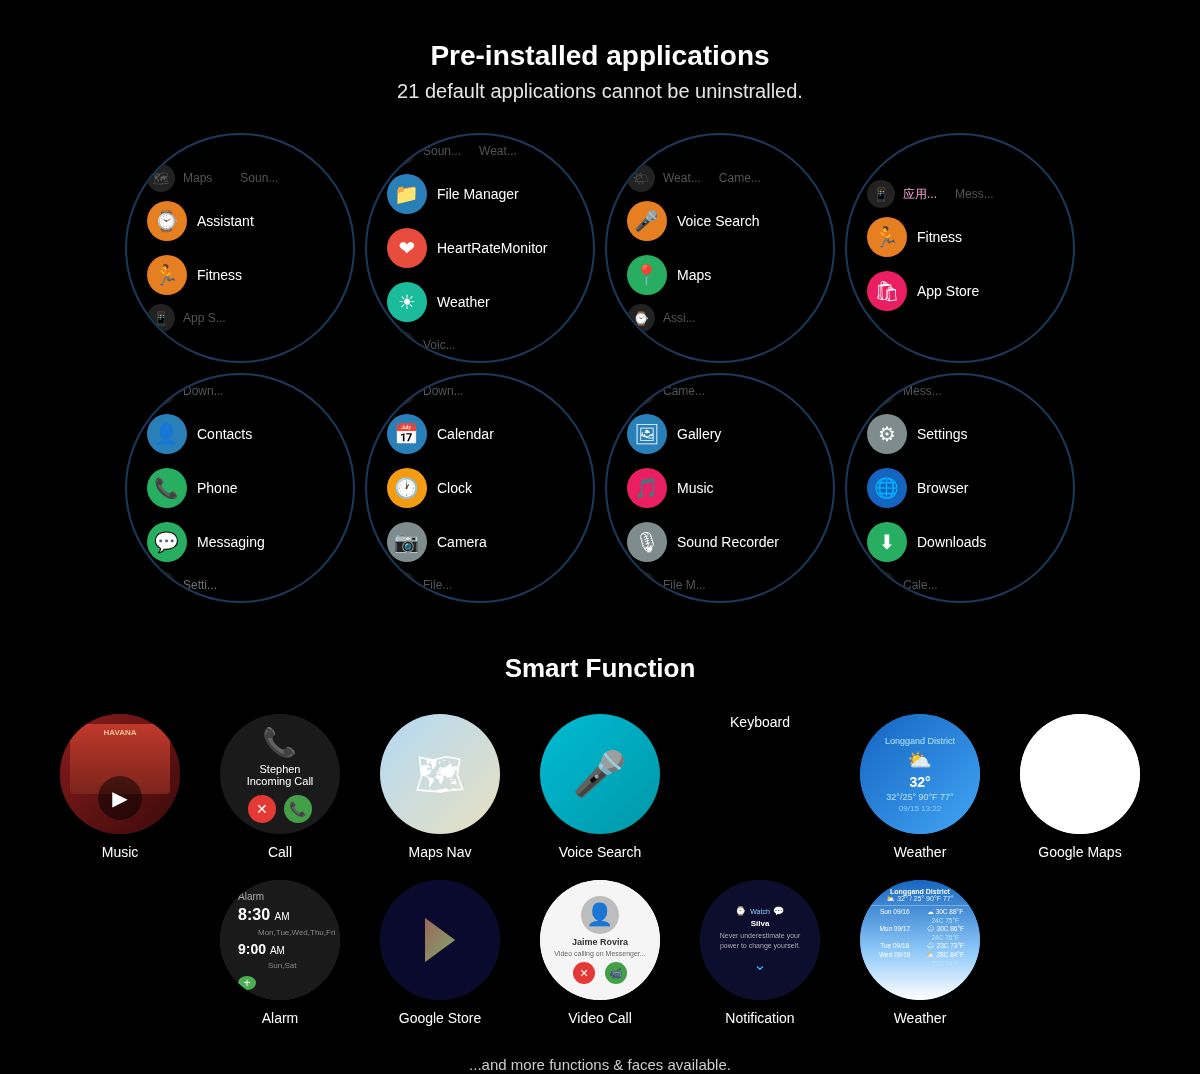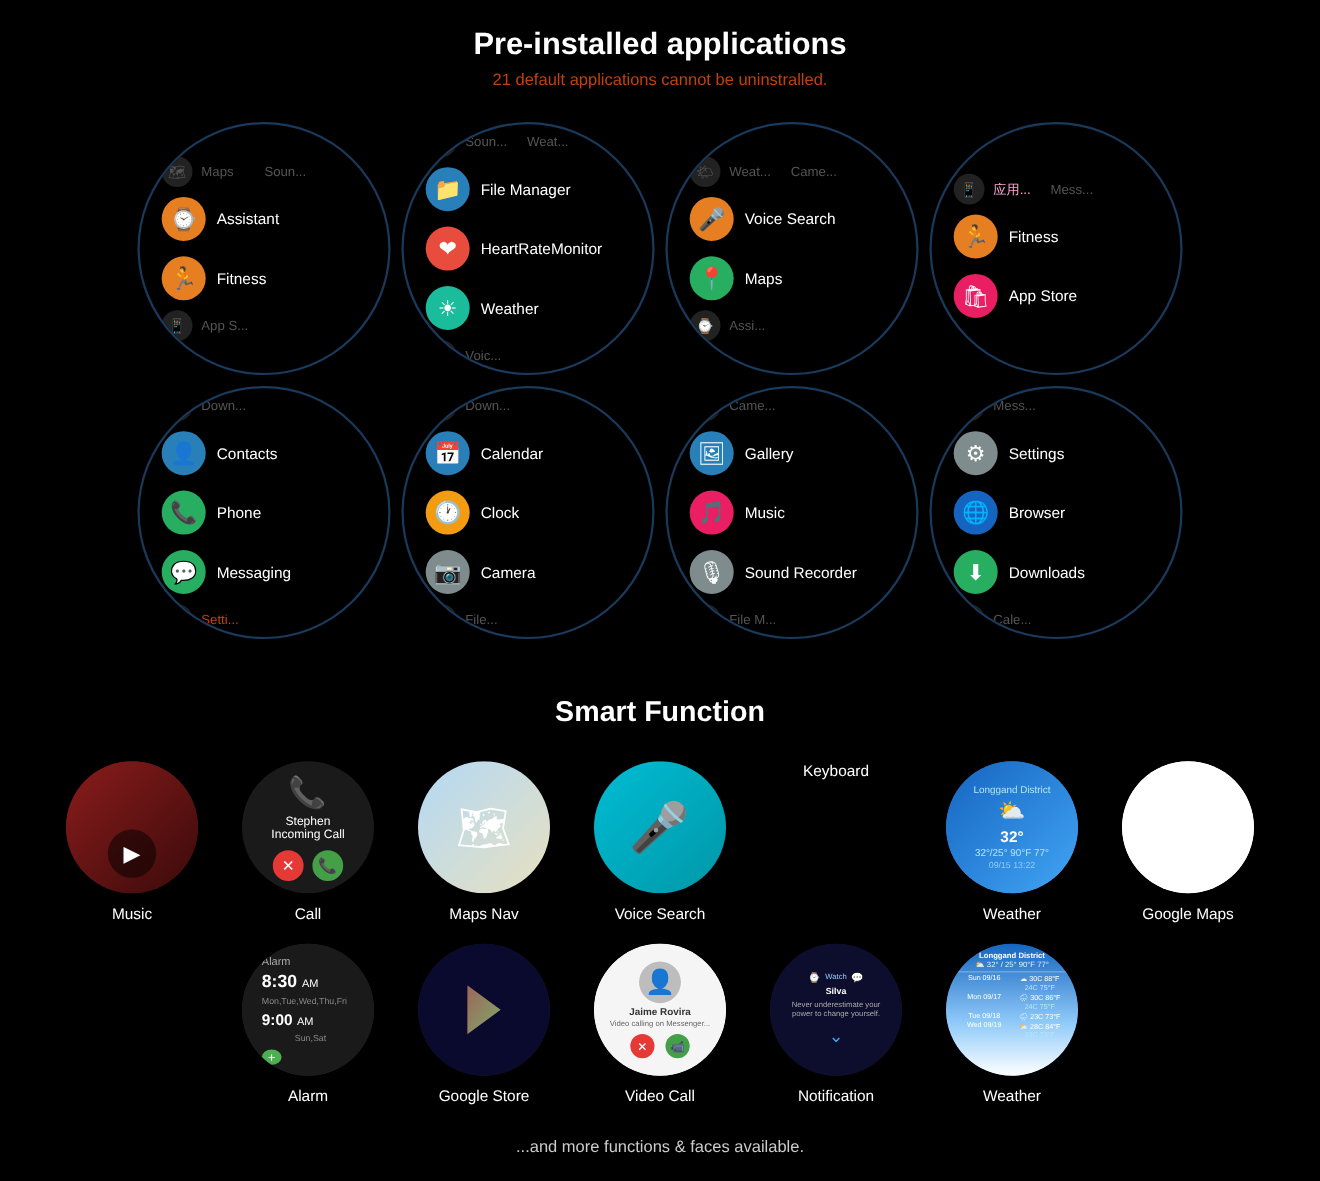--- a/index.html
+++ b/index.html
@@ -15,7 +15,7 @@
       text-align: center;
       font-size: 28px;
       font-weight: bold;
-      padding-top: 24px;
+      padding-top: 40px;
       color: #fff;
     }
     .page-subtitle {

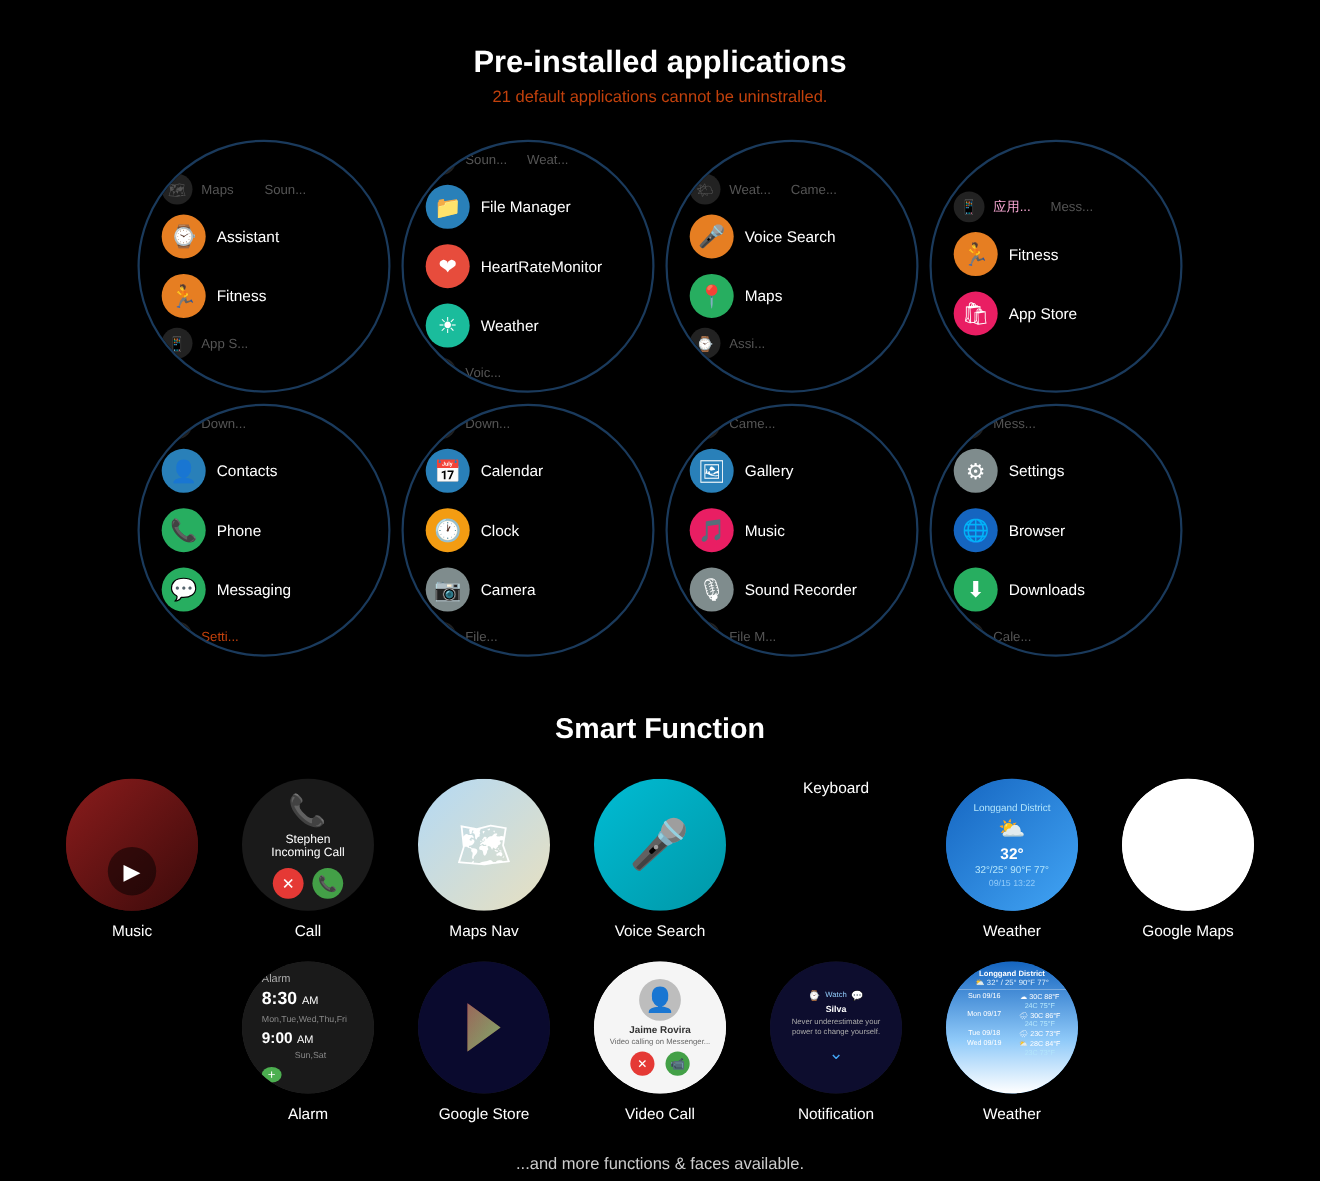--- a/index.html
+++ b/index.html
@@ -20,8 +20,8 @@
     }
     .page-subtitle {
       text-align: center;
-      font-size: 15px;
-      color: #c2410c;
+      font-size: 20px;
+      color: #e5e5e5;
       margin-top: 8px;
     }
 

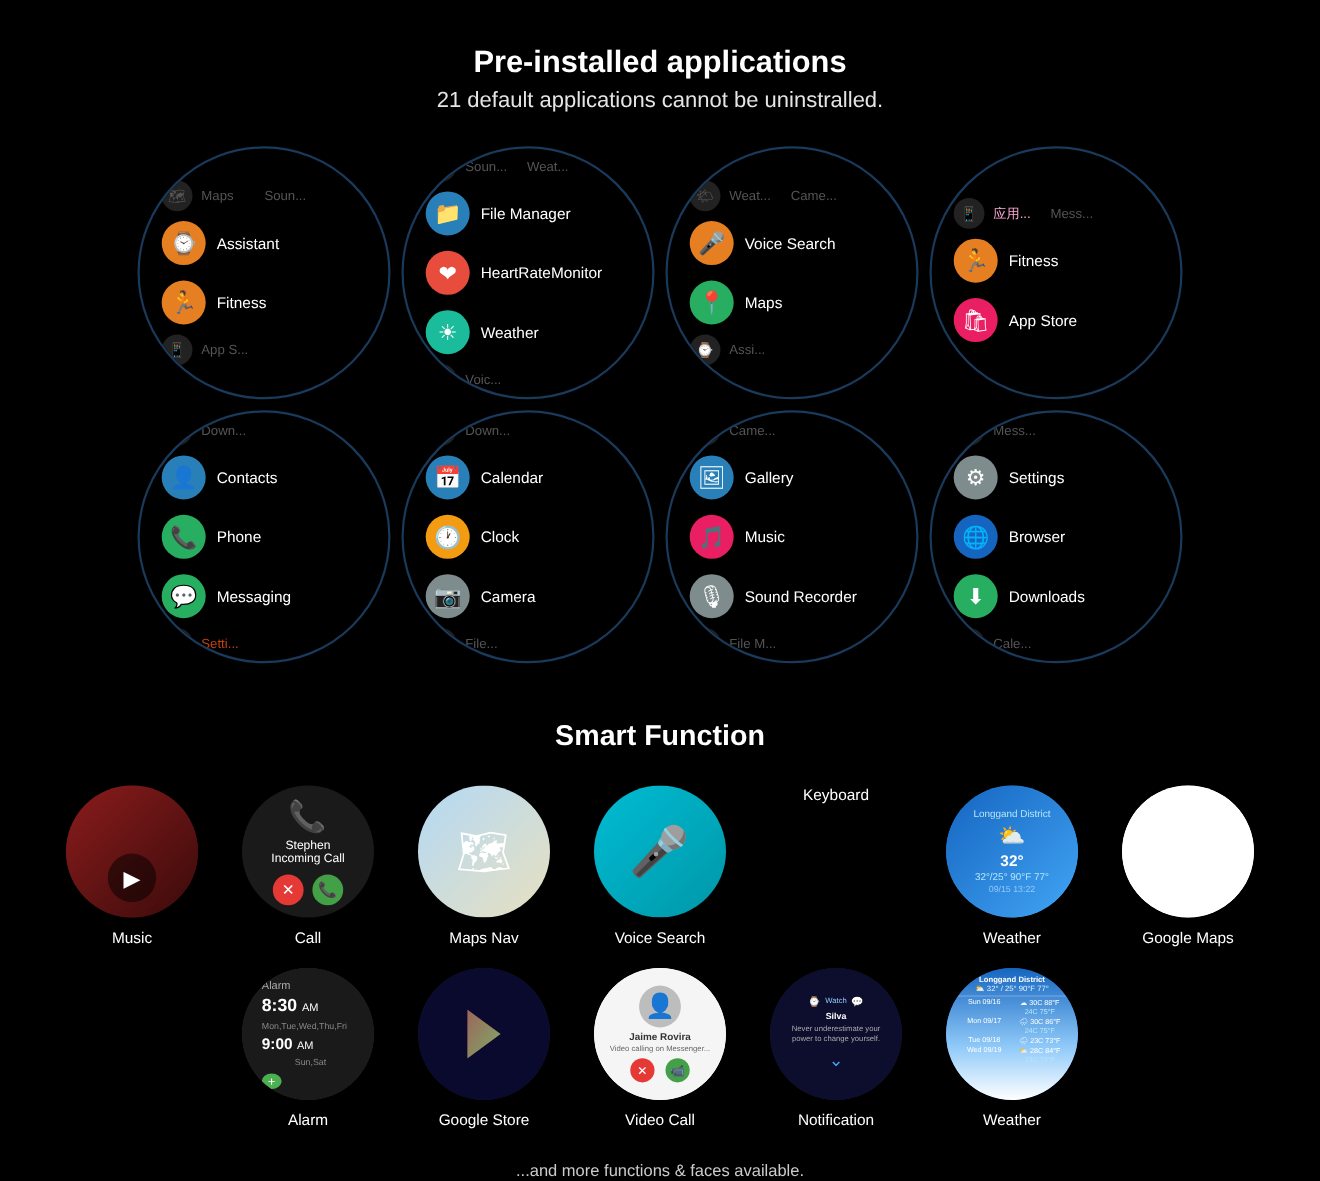--- a/index.html
+++ b/index.html
@@ -280,7 +280,7 @@
     </div>
     <div class="ghost-row">
       <div class="ghost-icon">⚙</div>
-      <span style="color:#c2410c;font-size:12px">Setti...</span>
+      <span style="color:#737373;font-size:12px">Setti...</span>
     </div>
   </div>
 

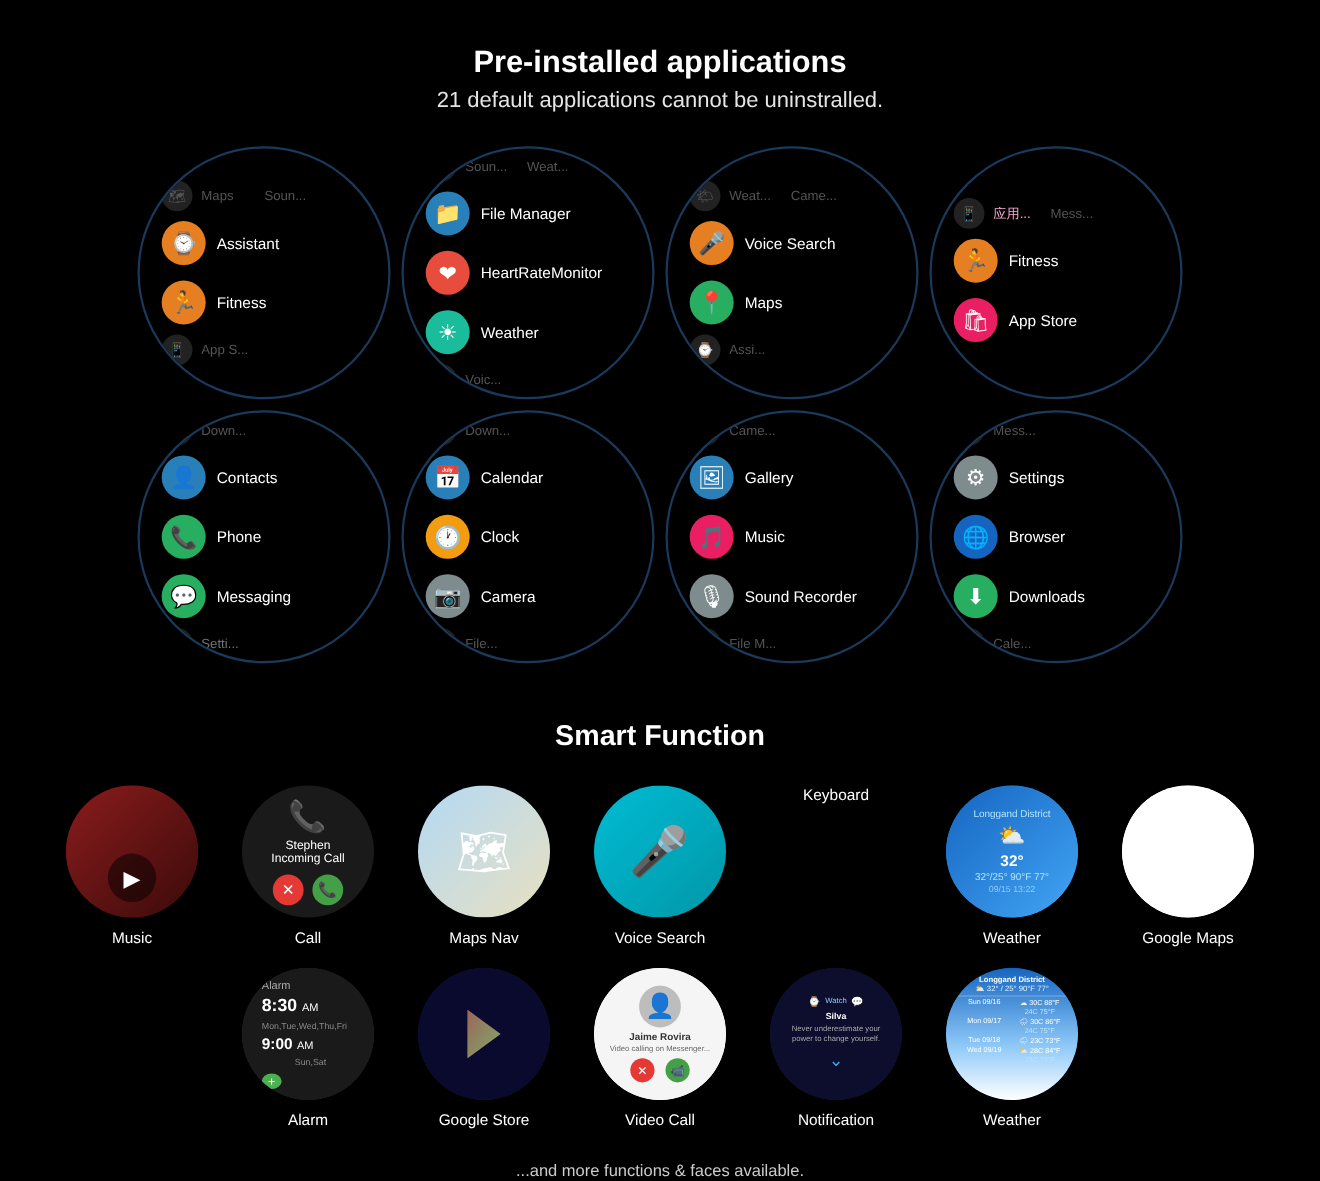--- a/index.html
+++ b/index.html
@@ -363,6 +363,9 @@
     <div class="smart-item">
       <div class="smart-circle circle-music">
         <div style="width:100%;height:100%;background:linear-gradient(135deg,#8B1C1C 0%,#3a0a0a 100%);display:flex;align-items:center;justify-content:center;position:relative;">
+          <div style="position:absolute;top:10px;left:10px;right:10px;bottom:40px;background:linear-gradient(180deg,#c0392b 0%,#7b241c 100%);border-radius:4px;overflow:hidden;">
+            <div style="font-size:8px;color:#e8c090;padding:4px 6px;font-weight:bold;">HAVANA</div>
+          </div>
           <div style="position:absolute;bottom:14px;width:44px;height:44px;border-radius:50%;background:rgba(0,0,0,0.5);display:flex;align-items:center;justify-content:center;font-size:20px;color:#fff;">▶</div>
         </div>
       </div>

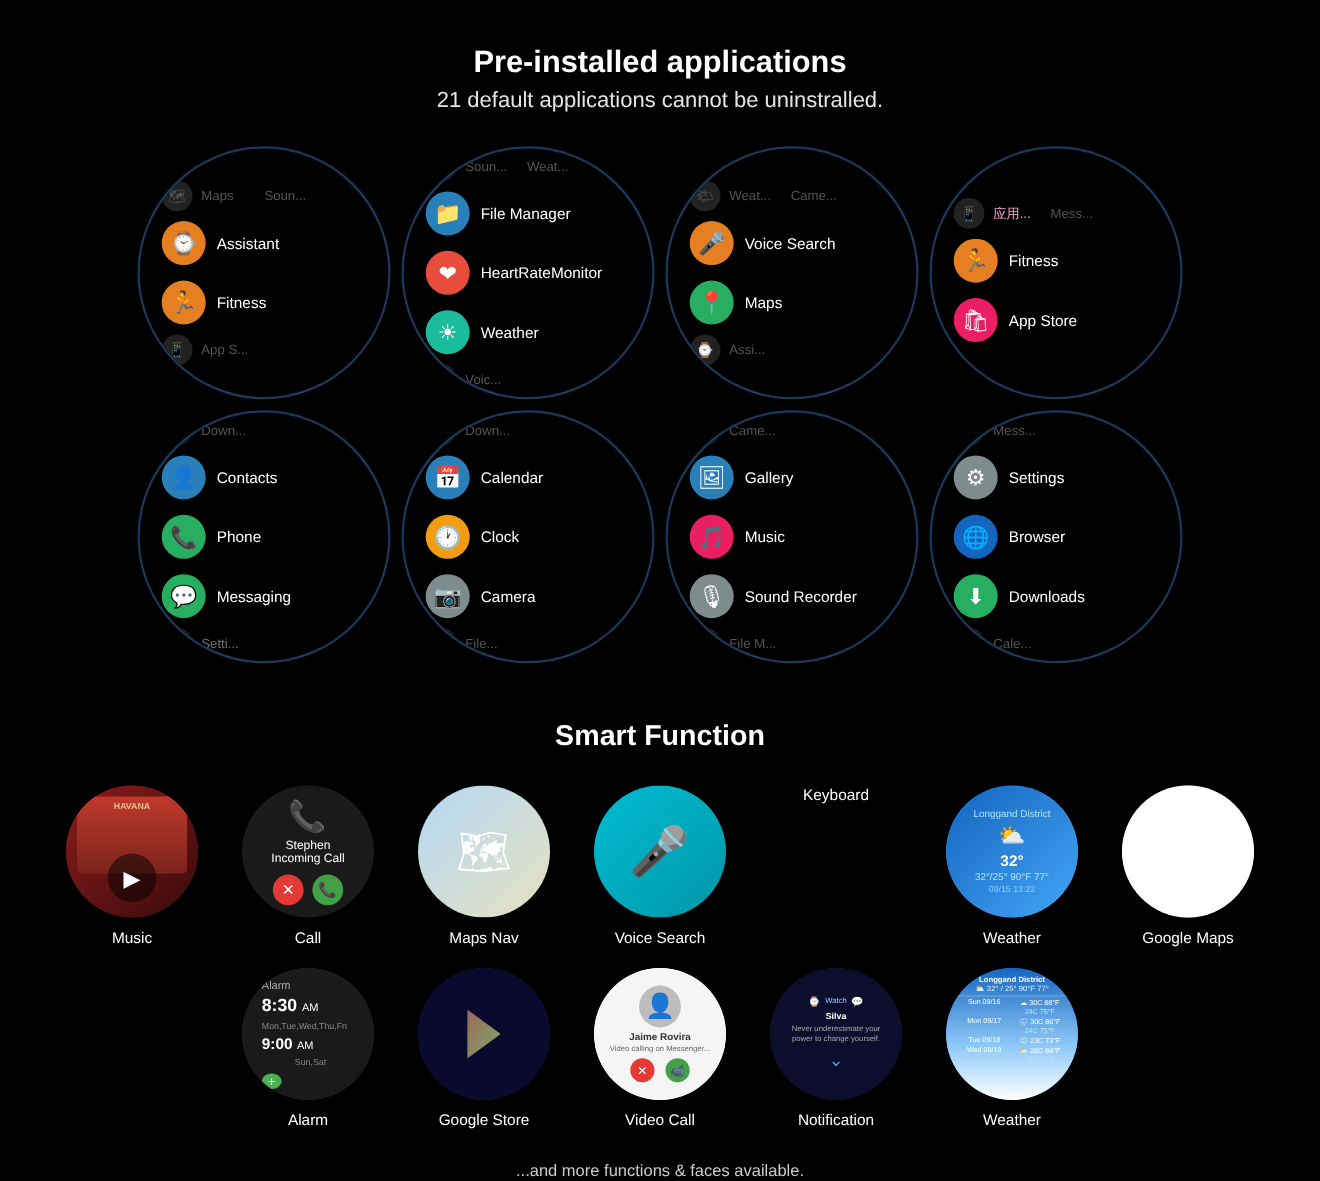--- a/index.html
+++ b/index.html
@@ -435,7 +435,7 @@
         <div style="width:100%;height:100%;background:#1a1a1a;border-radius:50%;display:flex;flex-direction:column;align-items:flex-start;justify-content:center;padding:20px 18px;gap:4px;">
           <div style="font-size:10px;color:#aaa;">Alarm</div>
           <div style="font-size:16px;color:#fff;font-weight:bold;">8:30 <span style="font-size:10px;font-weight:normal;">AM</span></div>
-          <div style="font-size:8px;color:#888;">Mon,Tue,Wed,Thu,Fri</div>
+          <div style="font-size:8px;color:#888;margin-left:20px;">Mon,Tue,Wed,Thu,Fri</div>
           <div style="font-size:14px;color:#fff;font-weight:bold;">9:00 <span style="font-size:10px;font-weight:normal;">AM</span></div>
           <div style="font-size:8px;color:#888;margin-left:30px;">Sun,Sat</div>
           <div style="width:18px;height:18px;border-radius:50%;background:#4caf50;display:flex;align-items:center;justify-content:center;font-size:12px;color:#fff;margin-top:2px;">+</div>

